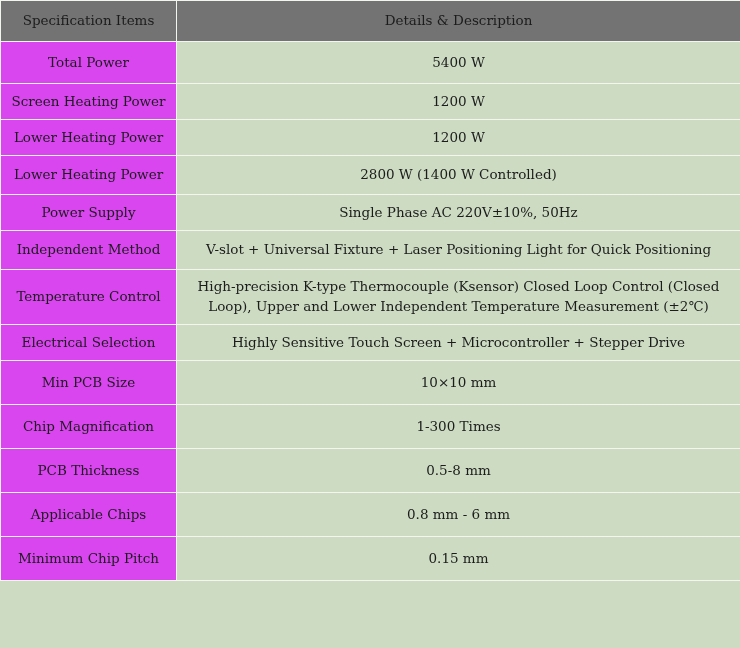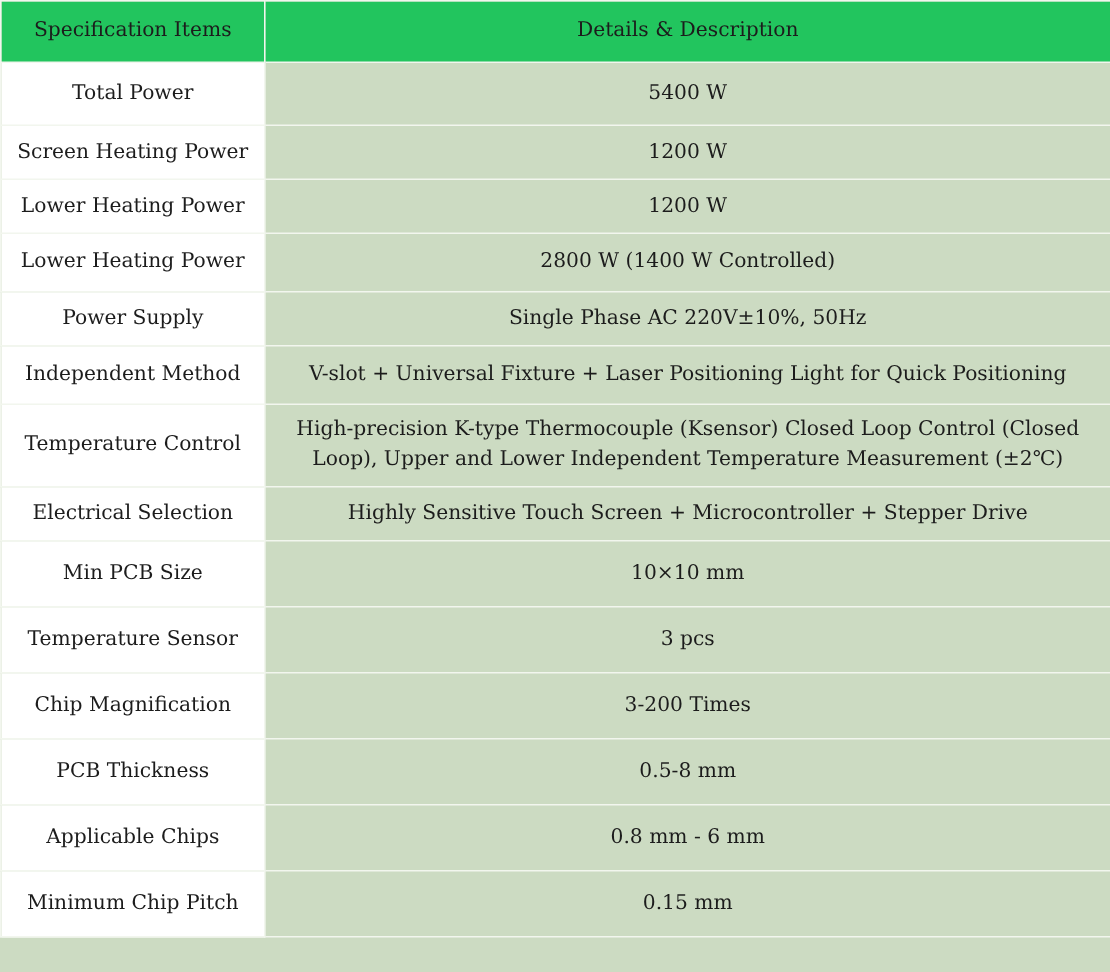--- a/index.html
+++ b/index.html
@@ -31,7 +31,7 @@
     padding: 5px 6px;
   }
   .spec-table thead td {
-    background: #22c55e;
+    background: #737373;
     font-size: 13.5px;
     padding: 6px 6px;
     margin-top: 40px;

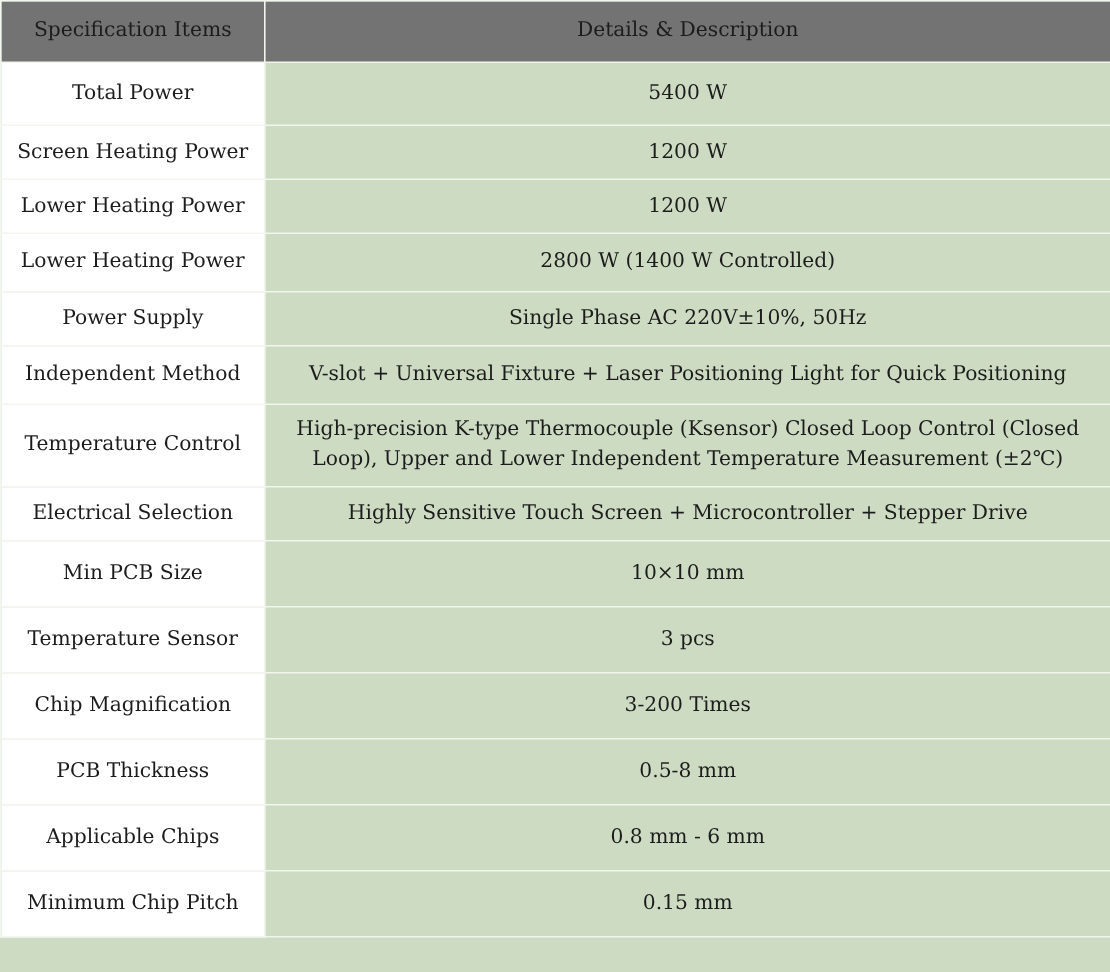--- a/index.html
+++ b/index.html
@@ -37,7 +37,7 @@
     margin-top: 40px;
   }
   .spec-table tbody td.k {
-    background: #ffffff;
+    background: #d946ef;
   }
   .spec-table tbody td.v {
     background: #ccdbc2;

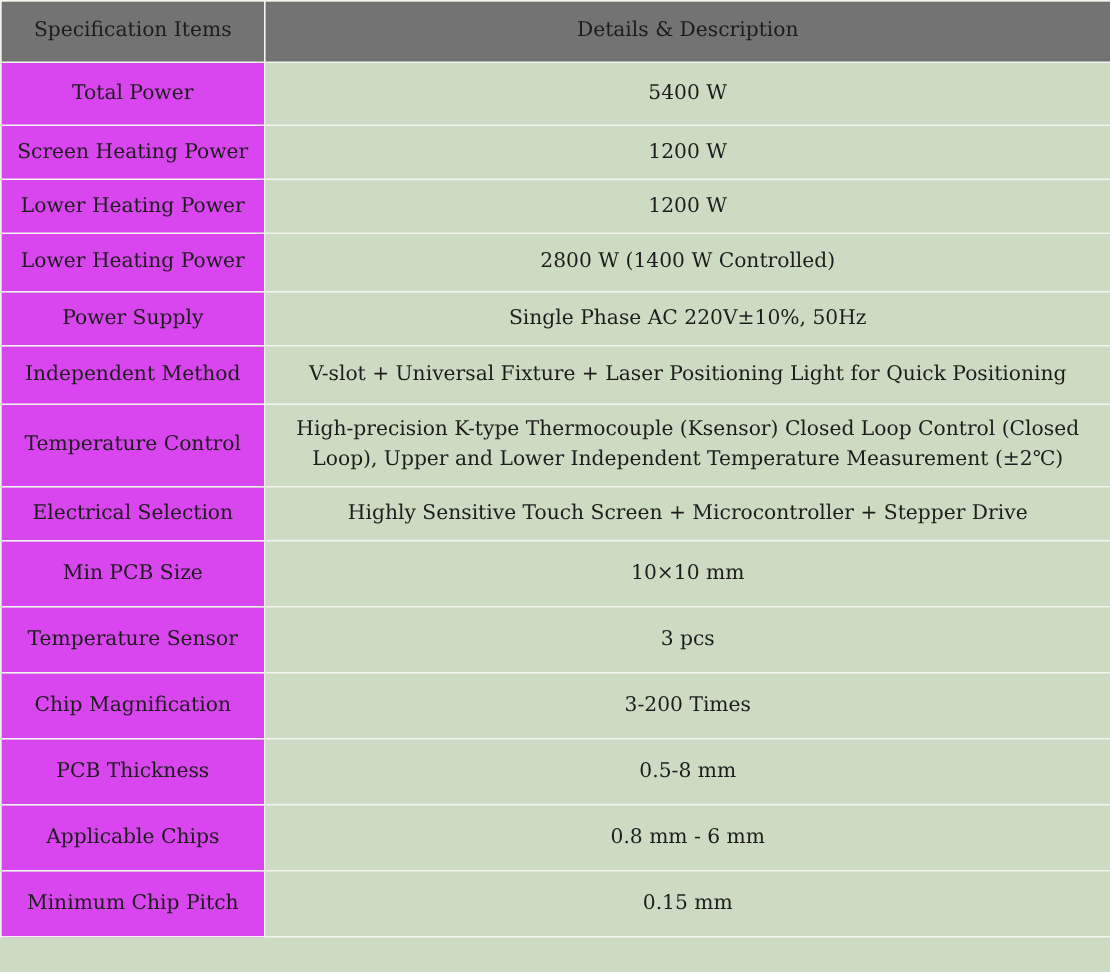--- a/index.html
+++ b/index.html
@@ -102,10 +102,6 @@
       <td class="v">10×10 mm</td>
     </tr>
     <tr class="h34">
-      <td class="k">Temperature Sensor</td>
-      <td class="v">3 pcs</td>
-    </tr>
-    <tr class="h34">
       <td class="k">Chip Magnification</td>
       <td class="v">3-200 Times</td>
     </tr>

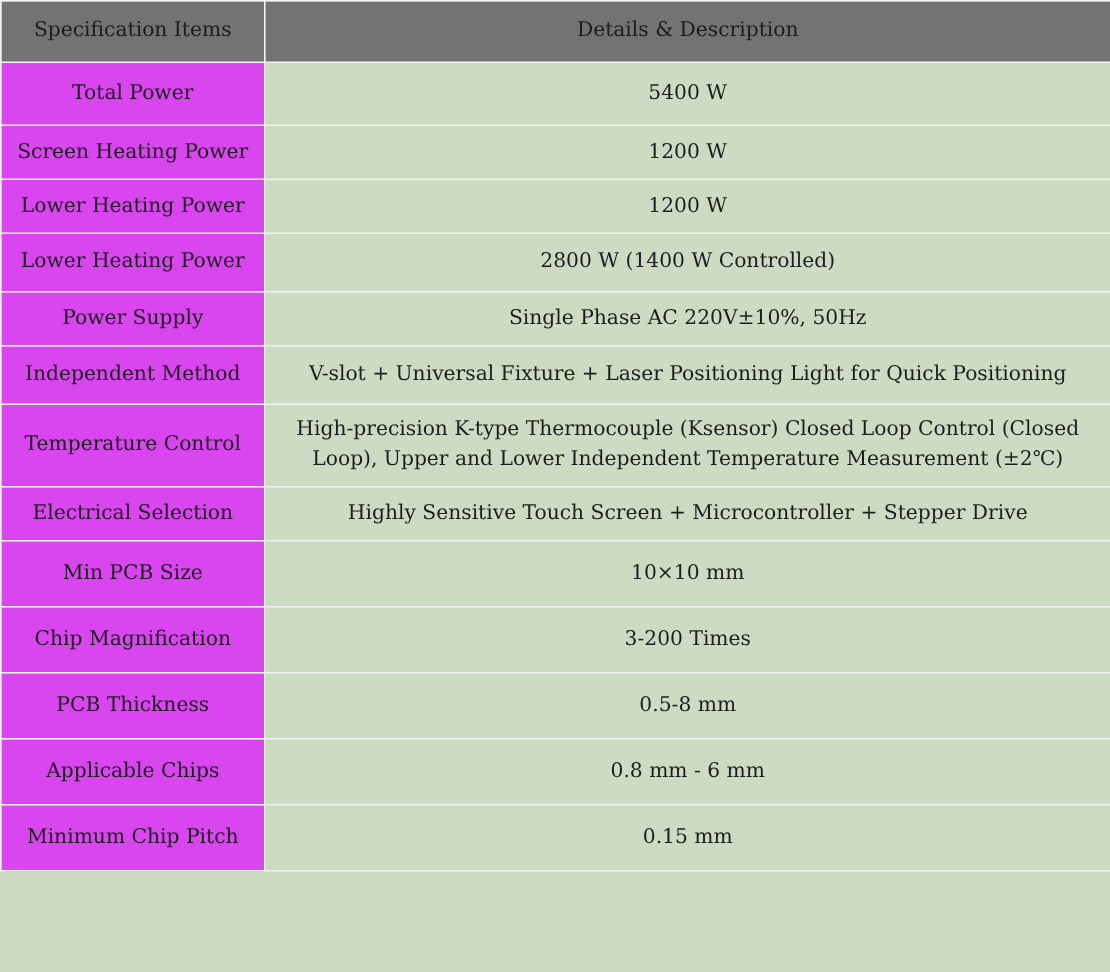--- a/index.html
+++ b/index.html
@@ -103,7 +103,7 @@
     </tr>
     <tr class="h34">
       <td class="k">Chip Magnification</td>
-      <td class="v">3-200 Times</td>
+      <td class="v">1-300 Times</td>
     </tr>
     <tr class="h34">
       <td class="k">PCB Thickness</td>

